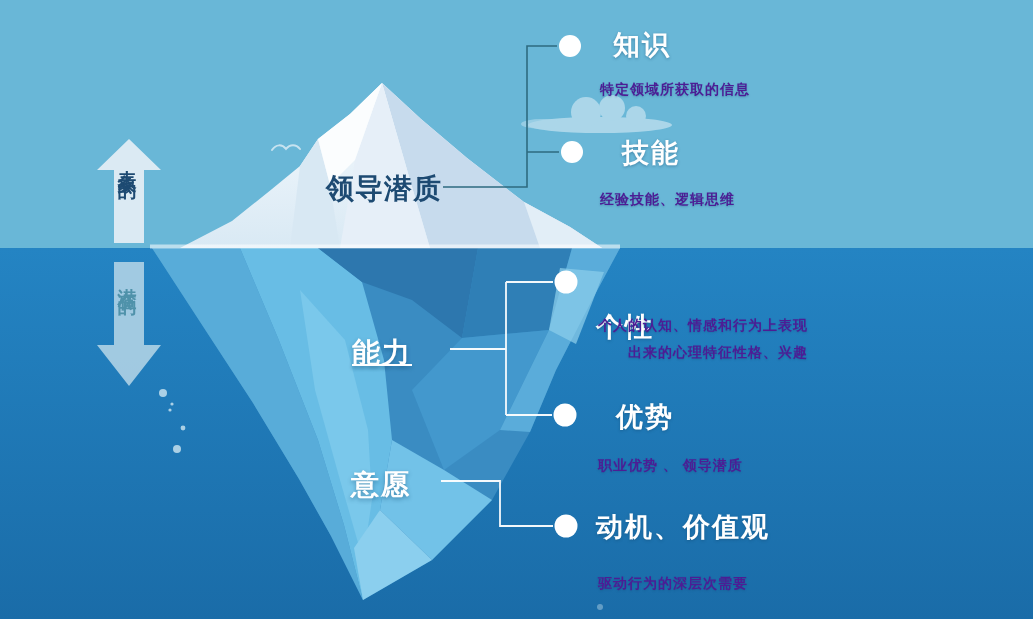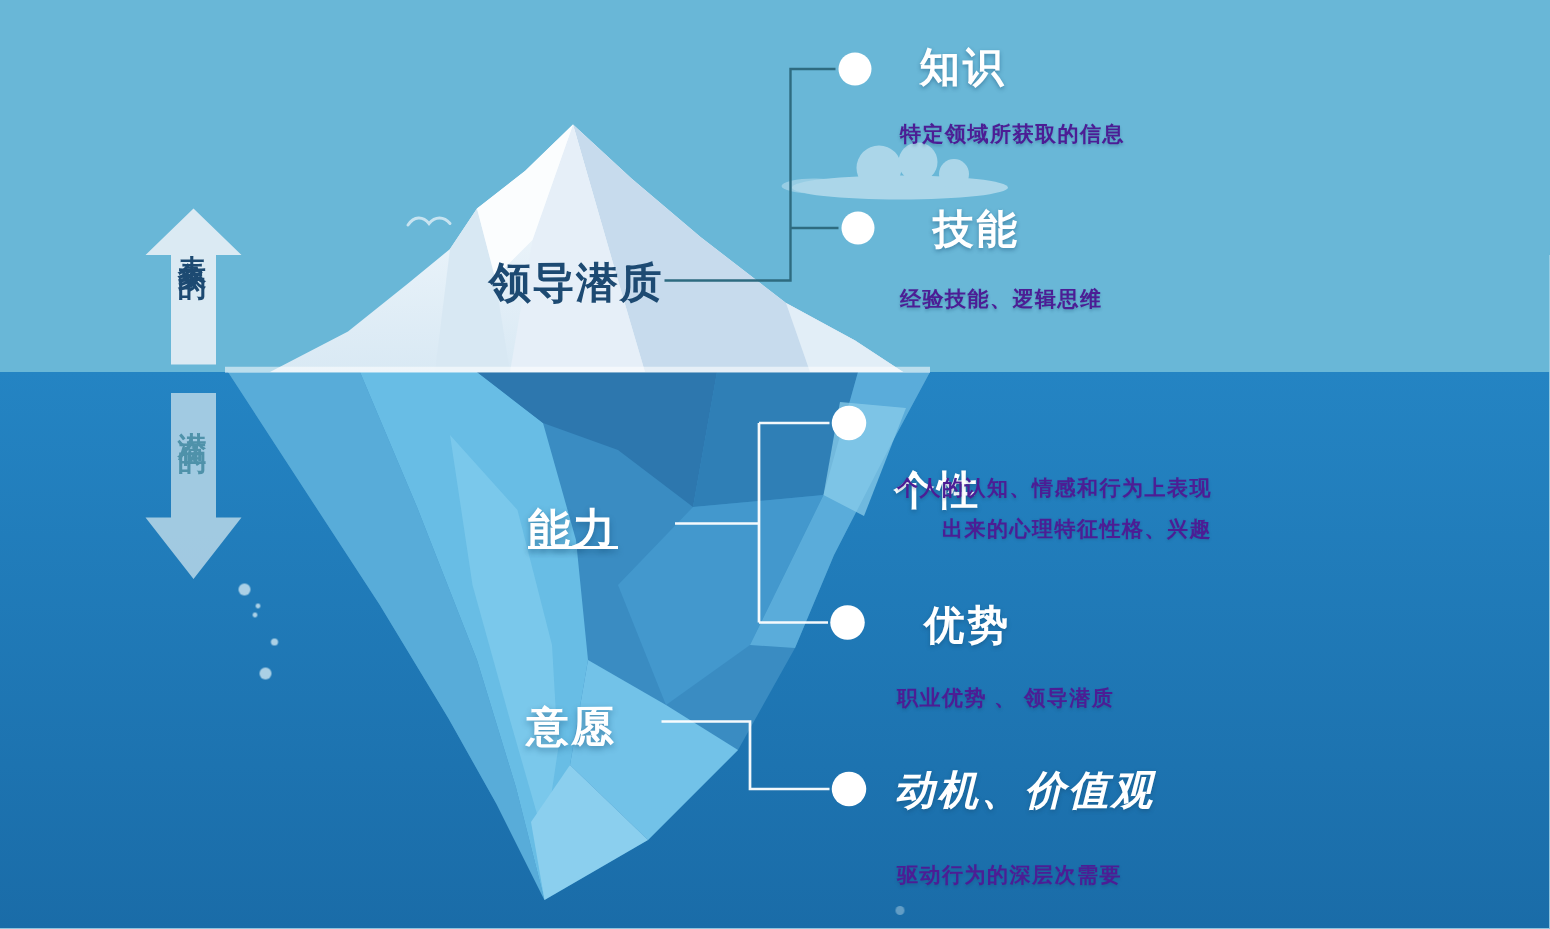--- a/index.html
+++ b/index.html
@@ -126,7 +126,7 @@
     <div class="item-desc" style="left:598px;top:452px;">职业优势 、 领导潜质</div>
   </div>
   <div>
-    <div class="item-title" style="left:596px;top:509px;font-style:italic;">动机、价值观</div>
+    <div class="item-title" style="left:596px;top:509px;">动机、价值观</div>
     <div class="item-desc" style="left:598px;top:552px;margin-top:18px;">驱动行为的深层次需要</div>
   </div>
 

